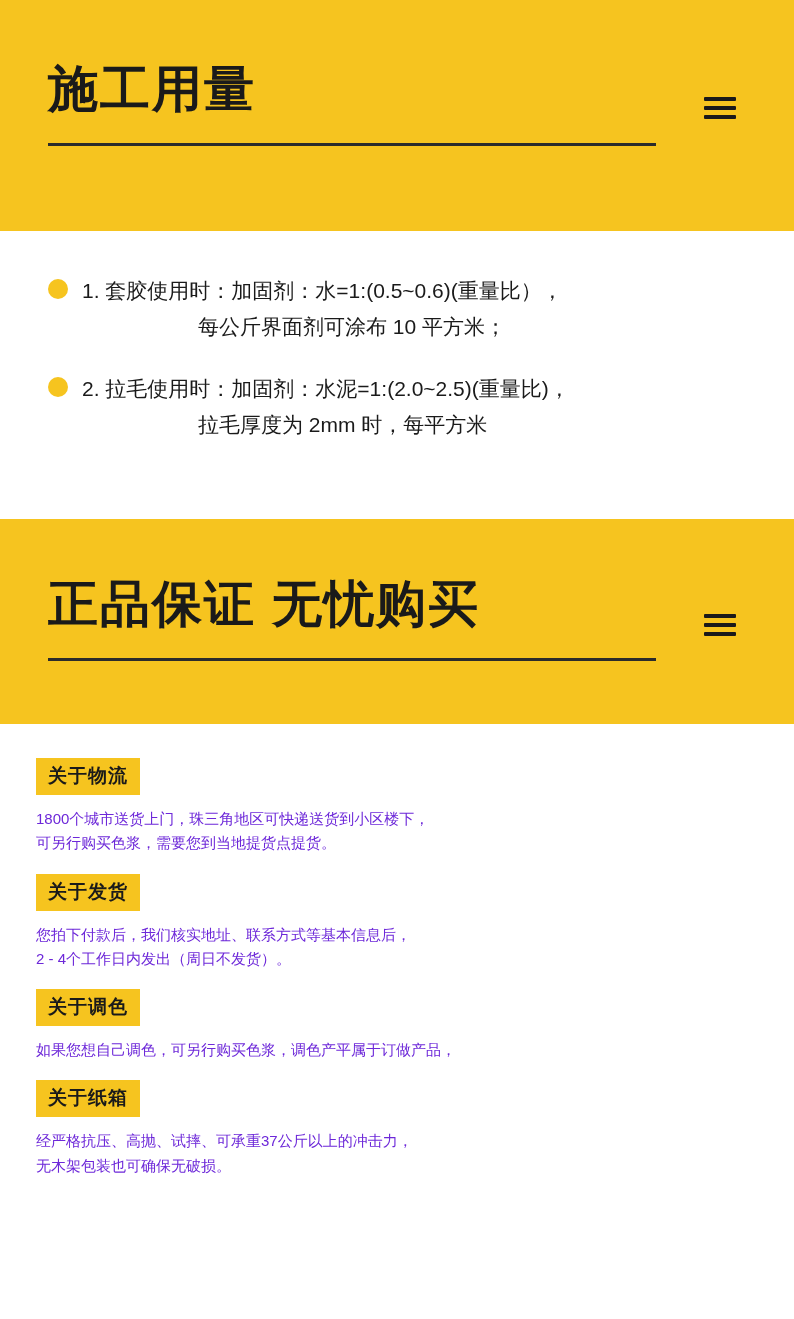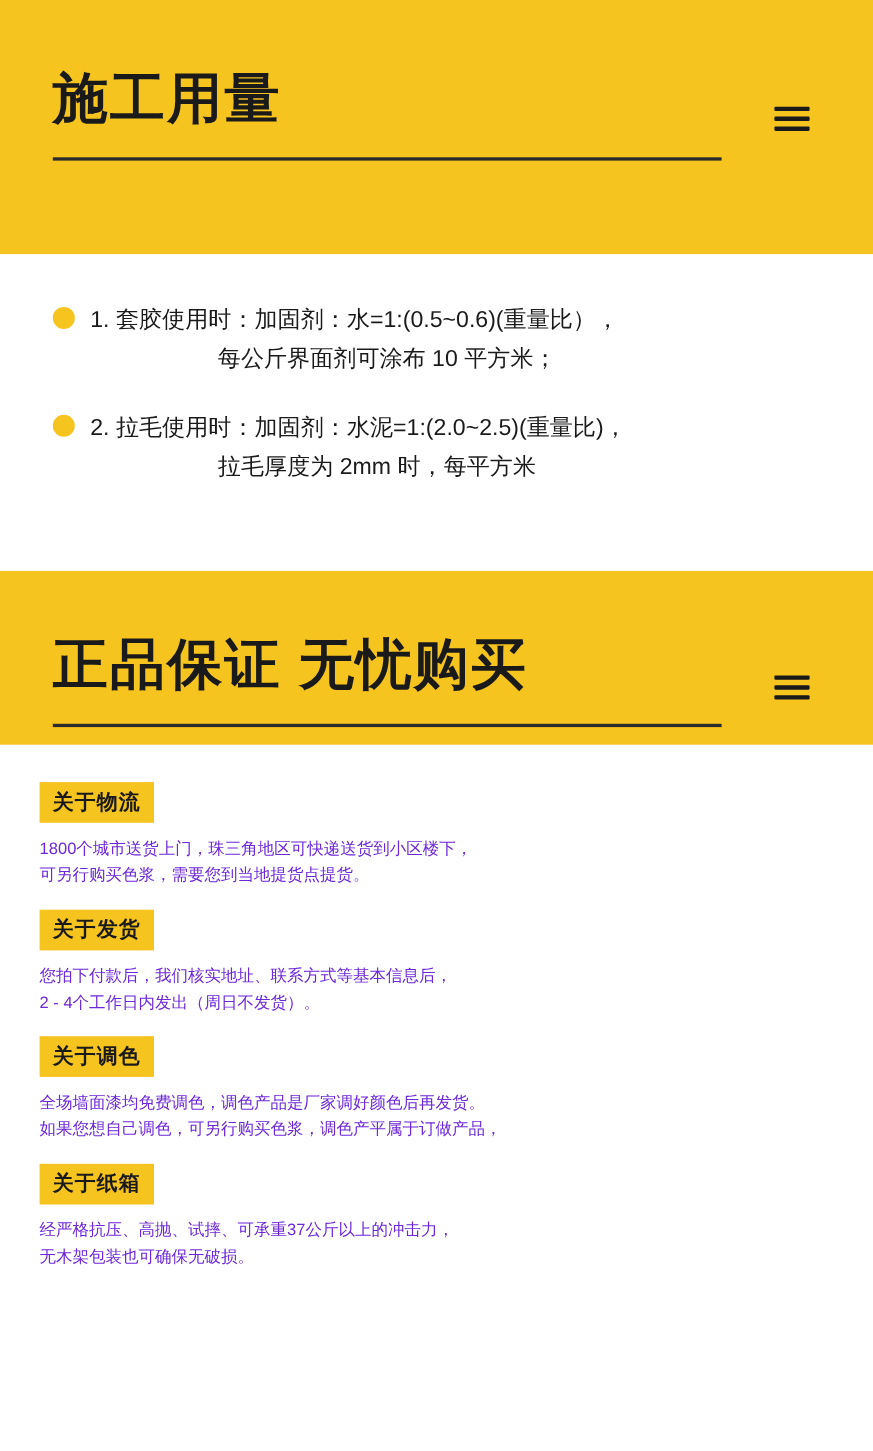--- a/index.html
+++ b/index.html
@@ -57,7 +57,7 @@
 
   #banner1 { height: 231px; padding-top: 62px; }
   #banner1 .hamburger { top: 30px; }
-  #banner2 { height: 158px; padding-top: 58px; }
+  #banner2 { height: 205px; padding-top: 58px; }
   #banner2 .hamburger { top: 32px; }
 
   

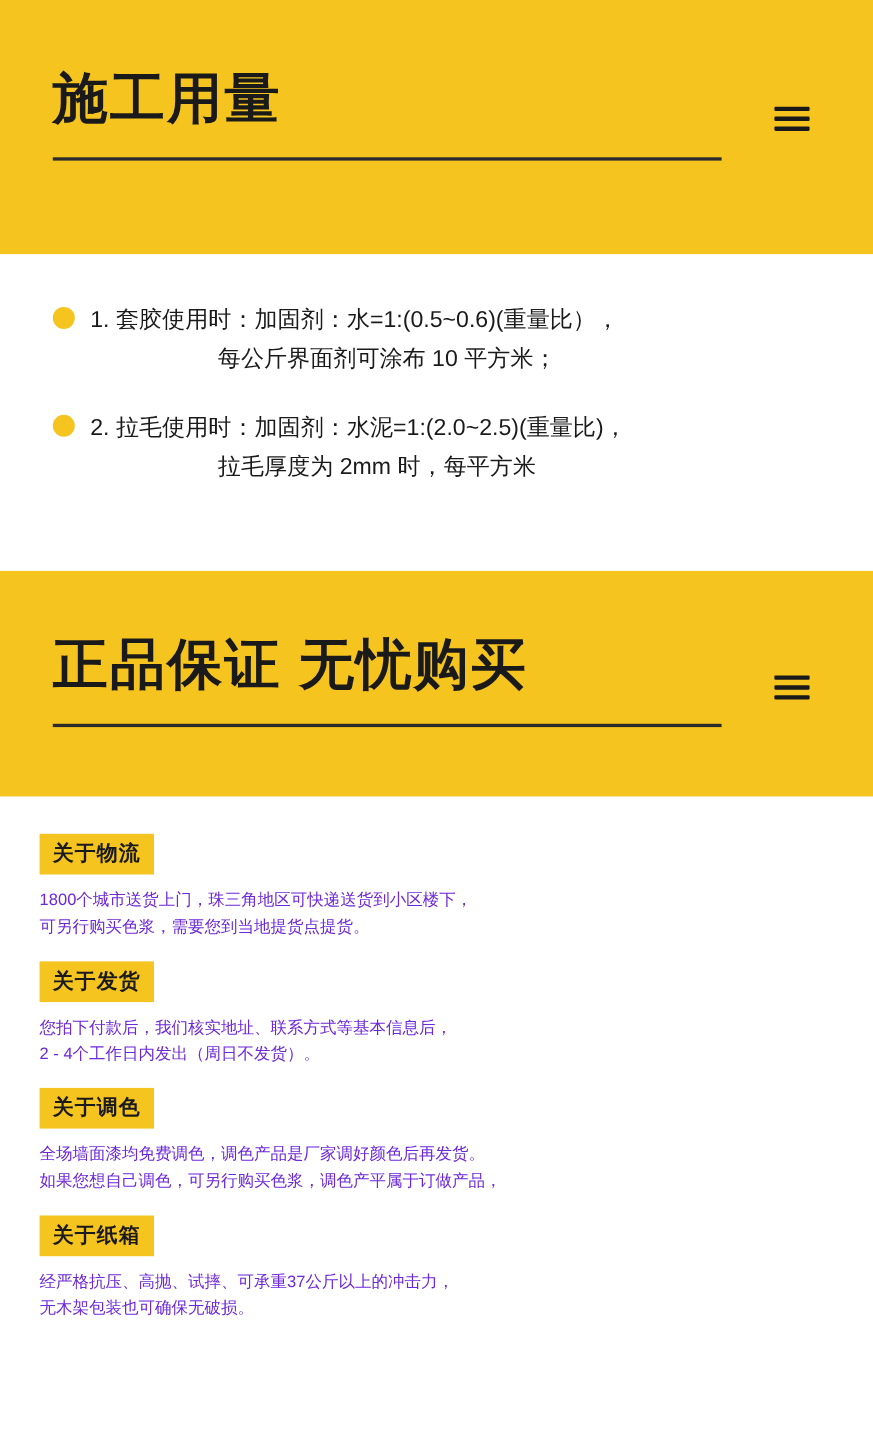--- a/index.html
+++ b/index.html
@@ -177,7 +177,6 @@
 
     <div class="g-block">
       <div class="g-tag">关于调色</div>
-      <span class="g-line">全场墙面漆均免费调色，调色产品是厂家调好颜色后再发货。</span>
       <span class="g-line">如果您想自己调色，可另行购买色浆，调色产平属于订做产品，</span>
     </div>
 

